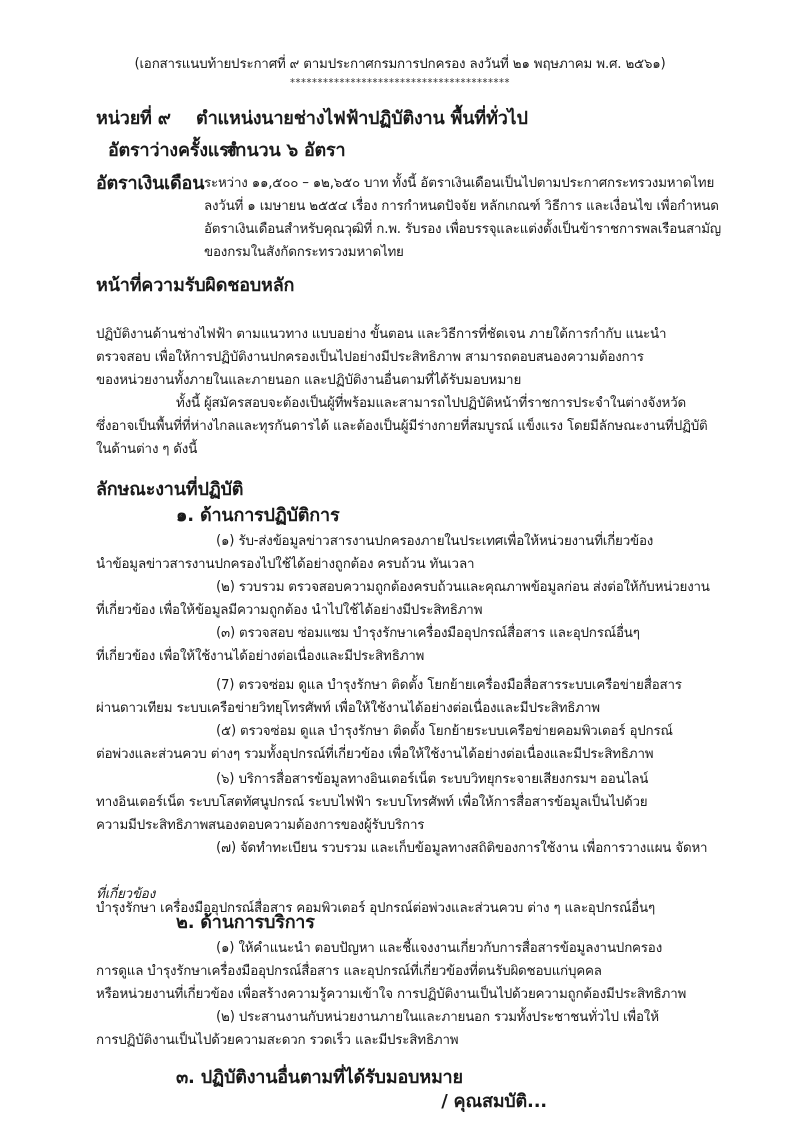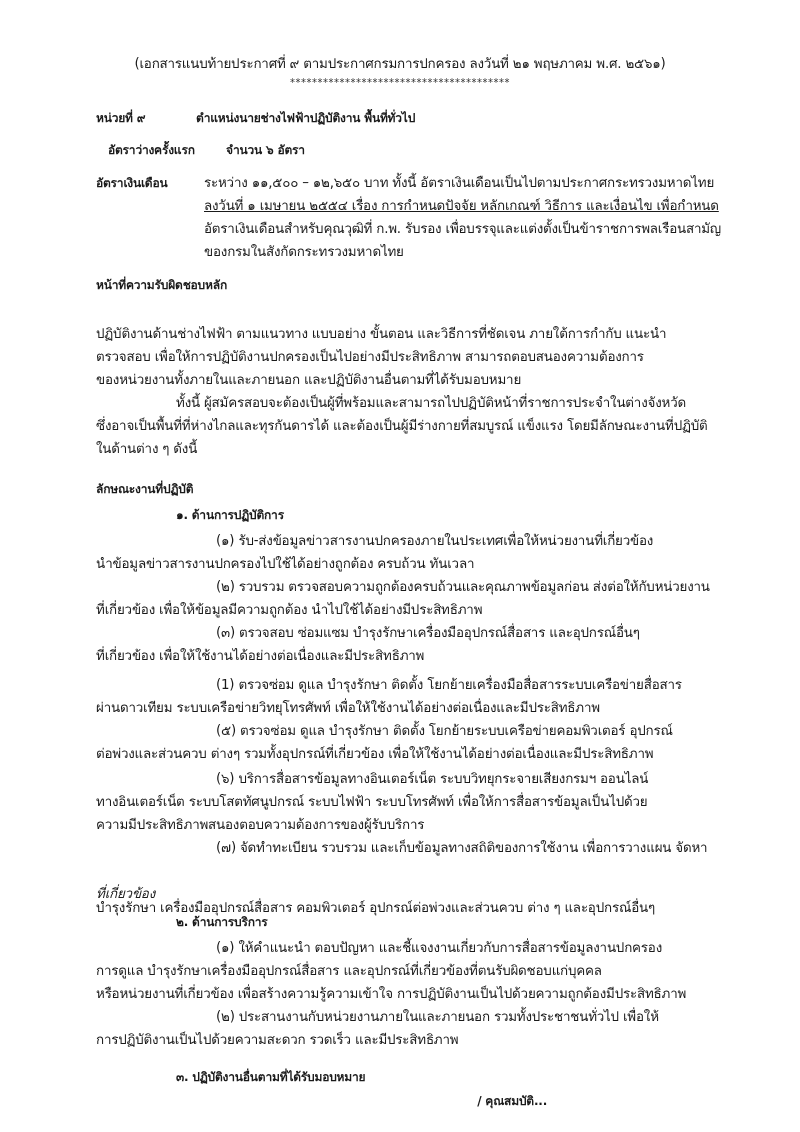--- a/index.html
+++ b/index.html
@@ -12,7 +12,7 @@
     .line { position: absolute; white-space: nowrap; font-size: 13.4px; line-height: 18px; letter-spacing: -0.2px; }
     .center { left: 0; width: 800px; text-align: center; }
     .stars { font-size: 10px; letter-spacing: 0.5px; color: #333; }
-    .lbl { position: absolute; white-space: nowrap; font-size: 12px; line-height: 18px; font-weight: bold; letter-spacing: -0.2px; }
+    .lbl { position: absolute; white-space: nowrap; font-size: 18px; line-height: 18px; font-weight: bold; letter-spacing: -0.2px; }
   </style>
 </head>
 <body>

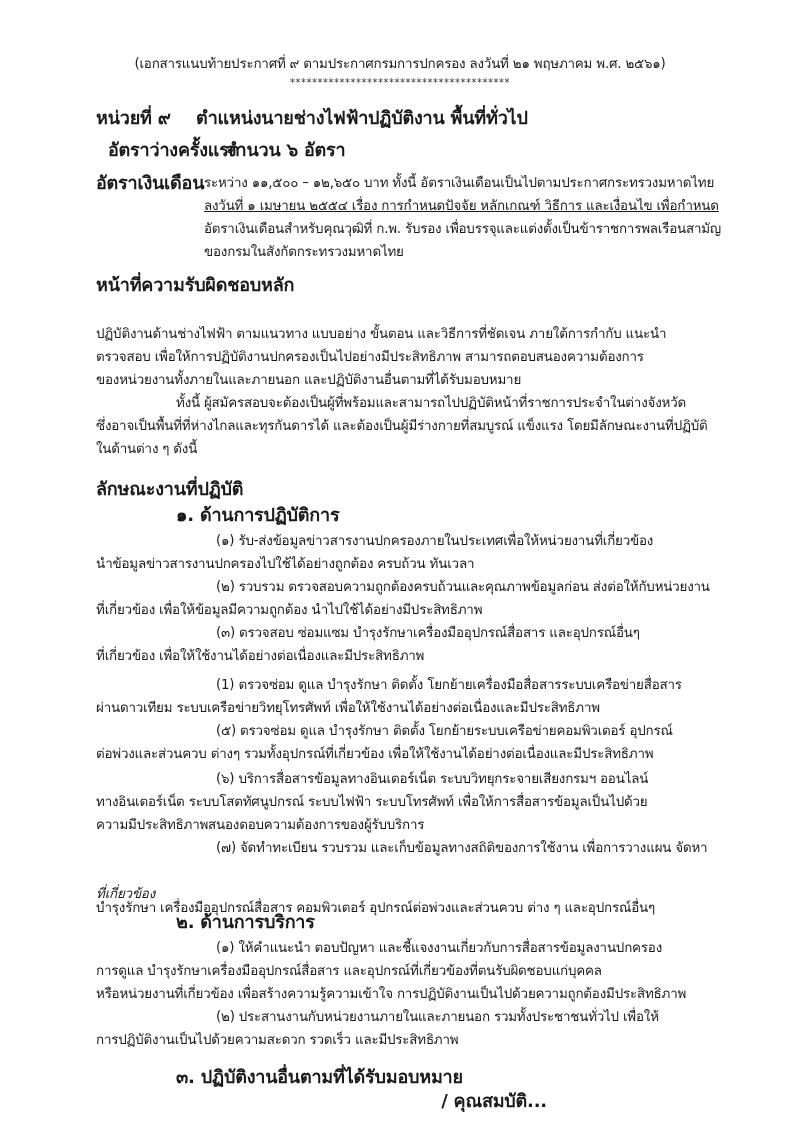--- a/index.html
+++ b/index.html
@@ -30,7 +30,7 @@
 
   <div class="lbl" style="left:96px; top:174px;">อัตราเงินเดือน</div>
   <div class="line" style="left:204px; top:174px;">ระหว่าง ๑๑,๕๐๐ – ๑๒,๖๕๐ บาท ทั้งนี้ อัตราเงินเดือนเป็นไปตามประกาศกระทรวงมหาดไทย</div>
-  <div class="line" style="left:204px; top:197px;text-decoration:underline;">ลงวันที่ ๑ เมษายน ๒๕๕๔ เรื่อง การกำหนดปัจจัย หลักเกณฑ์ วิธีการ และเงื่อนไข เพื่อกำหนด</div>
+  <div class="line" style="left:204px; top:197px;">ลงวันที่ ๑ เมษายน ๒๕๕๔ เรื่อง การกำหนดปัจจัย หลักเกณฑ์ วิธีการ และเงื่อนไข เพื่อกำหนด</div>
   <div class="line" style="left:204px; top:220px;">อัตราเงินเดือนสำหรับคุณวุฒิที่ ก.พ. รับรอง เพื่อบรรจุและแต่งตั้งเป็นข้าราชการพลเรือนสามัญ</div>
   <div class="line" style="left:204px; top:243px;">ของกรมในสังกัดกระทรวงมหาดไทย</div>
 

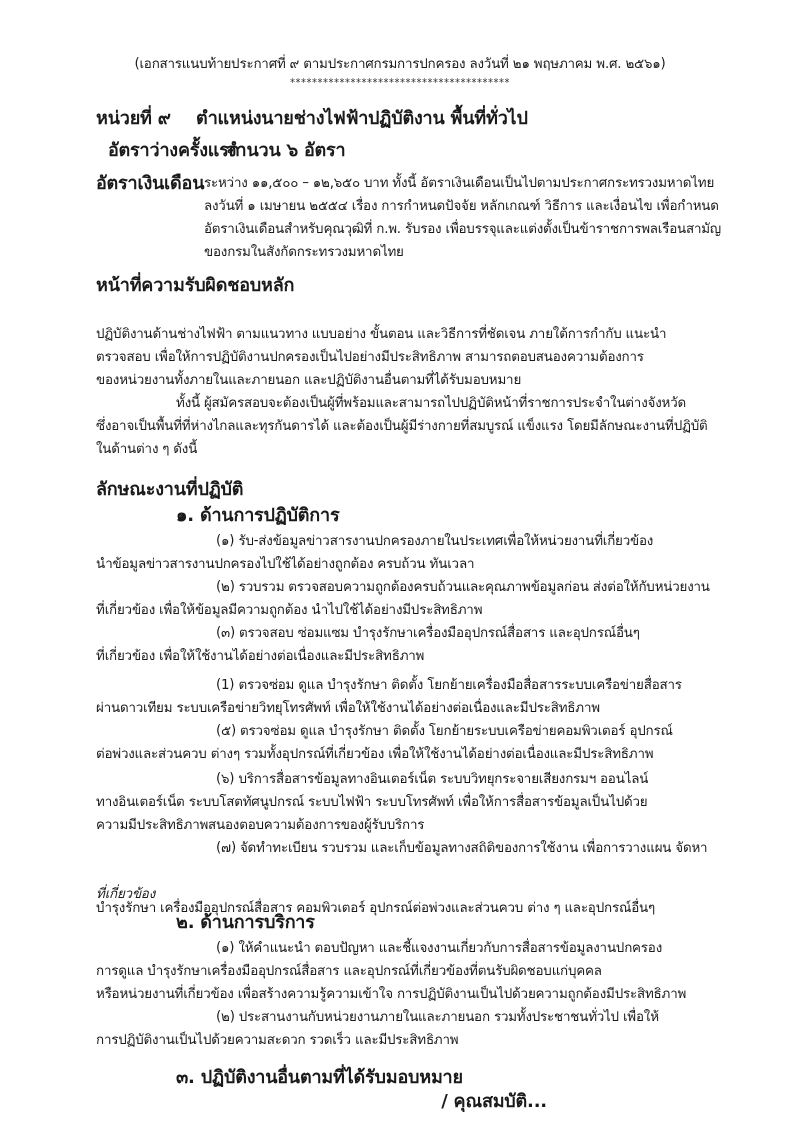--- a/index.html
+++ b/index.html
@@ -51,7 +51,7 @@
   <div class="line" style="left:96px; top:601px;">ที่เกี่ยวข้อง เพื่อให้ข้อมูลมีความถูกต้อง นำไปใช้ได้อย่างมีประสิทธิภาพ</div>
   <div class="line" style="left:216px; top:624px;">(๓) ตรวจสอบ ซ่อมแซม บำรุงรักษาเครื่องมืออุปกรณ์สื่อสาร และอุปกรณ์อื่นๆ</div>
   <div class="line" style="left:96px; top:647px;">ที่เกี่ยวข้อง เพื่อให้ใช้งานได้อย่างต่อเนื่องและมีประสิทธิภาพ</div>
-  <div class="line" style="left:216px; top:676px;">(1) ตรวจซ่อม ดูแล บำรุงรักษา ติดตั้ง โยกย้ายเครื่องมือสื่อสารระบบเครือข่ายสื่อสาร</div>
+  <div class="line" style="left:216px; top:676px;">(7) ตรวจซ่อม ดูแล บำรุงรักษา ติดตั้ง โยกย้ายเครื่องมือสื่อสารระบบเครือข่ายสื่อสาร</div>
   <div class="line" style="left:96px; top:699px;">ผ่านดาวเทียม ระบบเครือข่ายวิทยุโทรศัพท์ เพื่อให้ใช้งานได้อย่างต่อเนื่องและมีประสิทธิภาพ</div>
   <div class="line" style="left:216px; top:722px;">(๕) ตรวจซ่อม ดูแล บำรุงรักษา ติดตั้ง โยกย้ายระบบเครือข่ายคอมพิวเตอร์ อุปกรณ์</div>
   <div class="line" style="left:96px; top:745px;">ต่อพ่วงและส่วนควบ ต่างๆ รวมทั้งอุปกรณ์ที่เกี่ยวข้อง เพื่อให้ใช้งานได้อย่างต่อเนื่องและมีประสิทธิภาพ</div>

